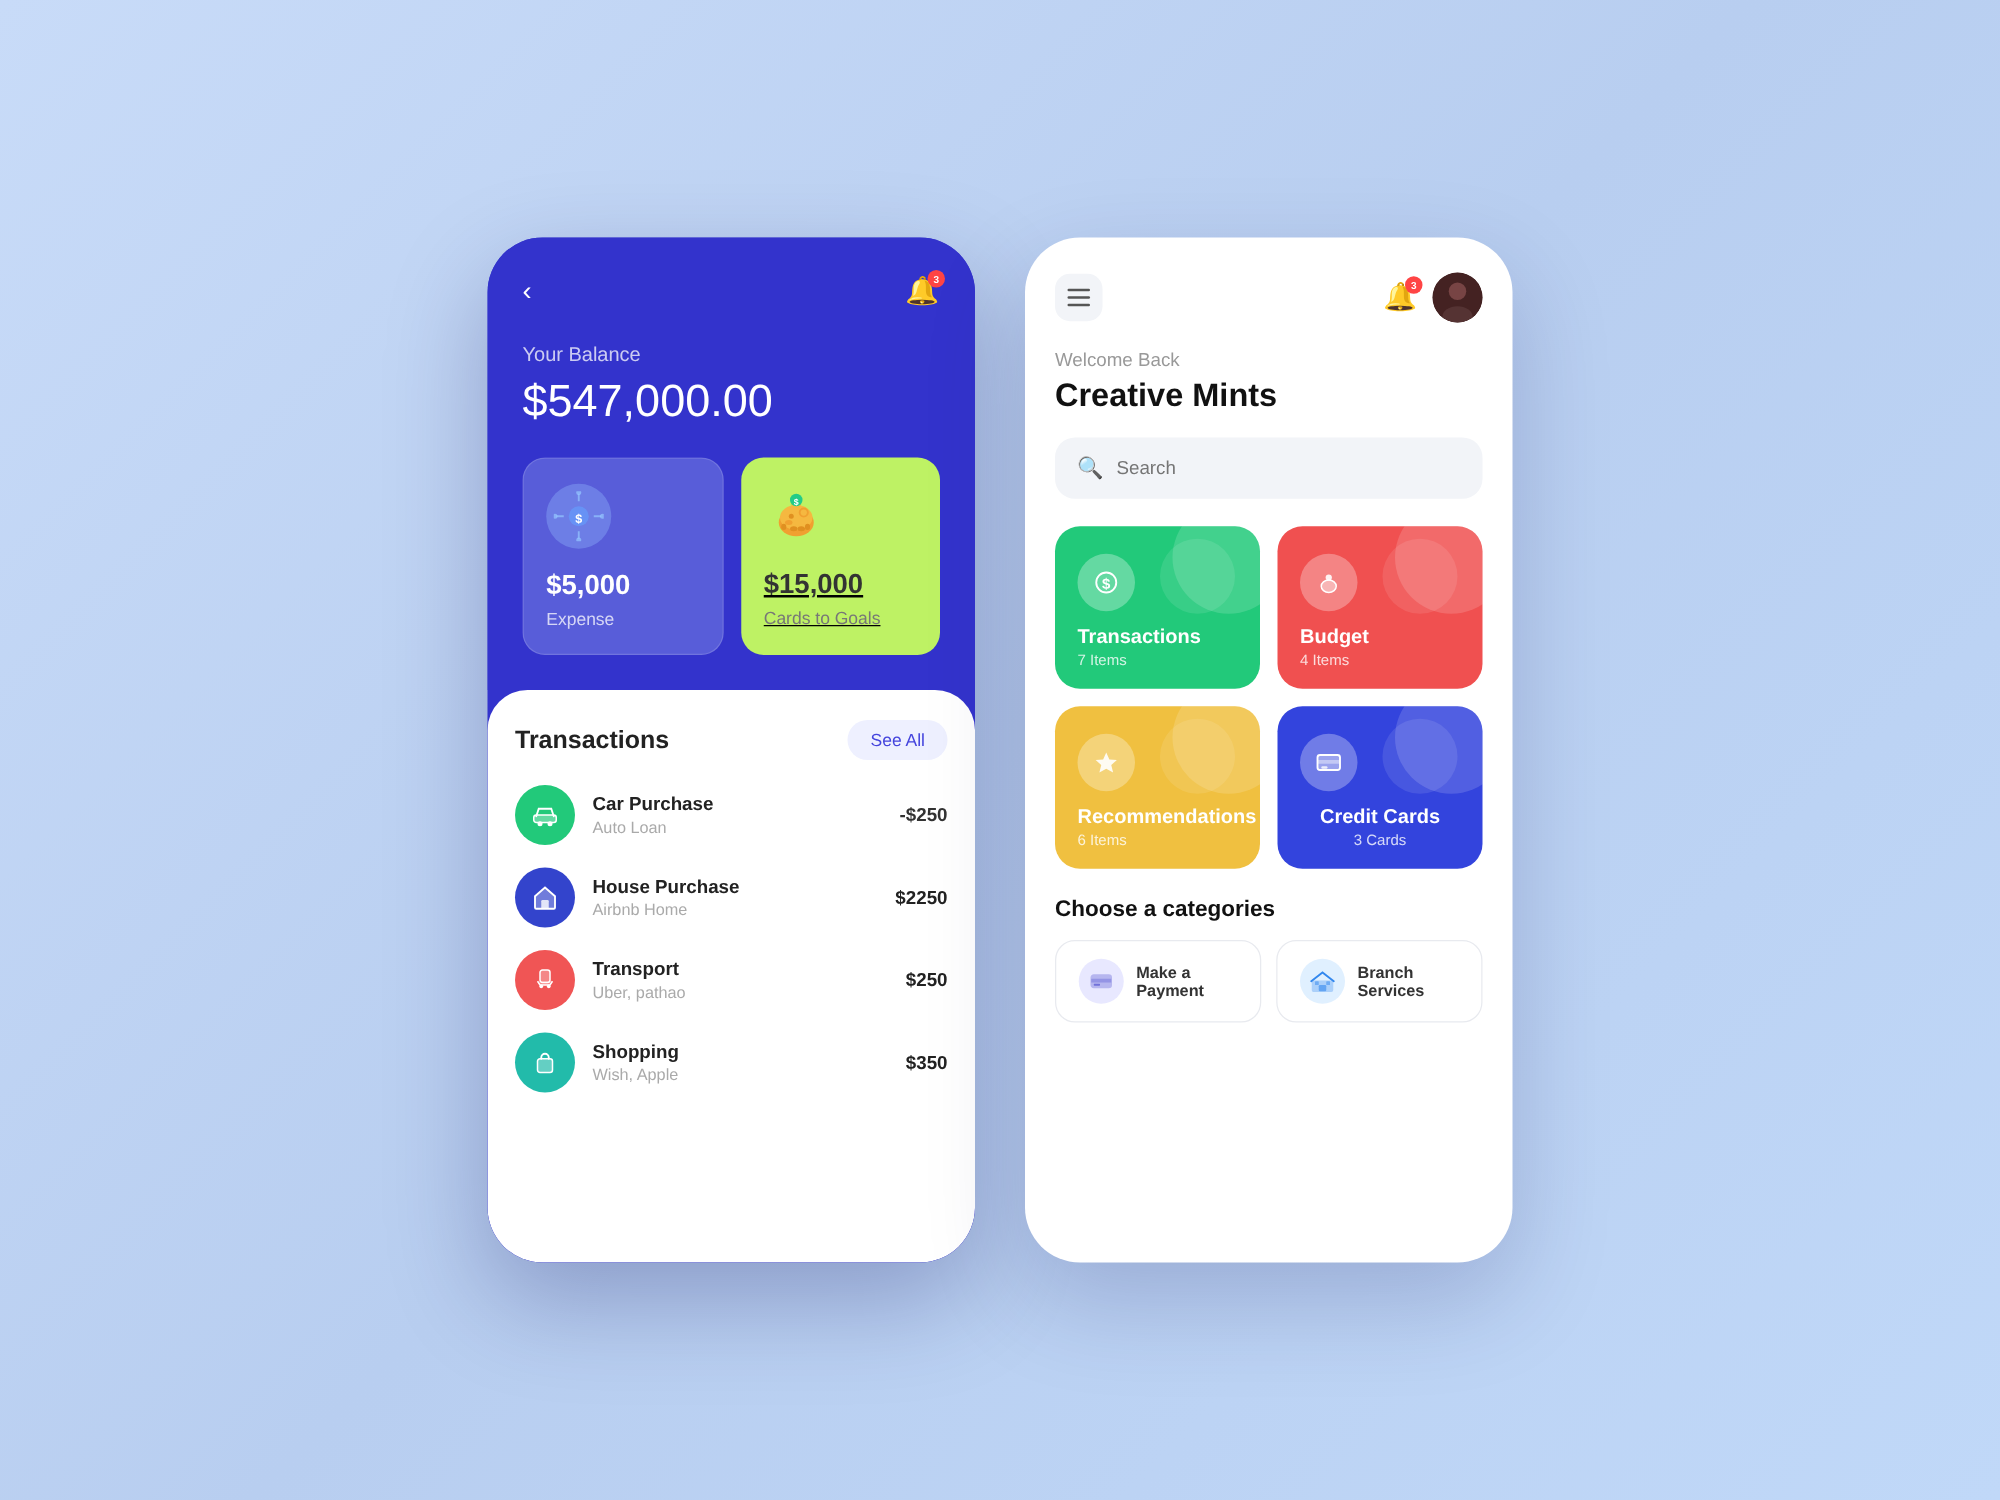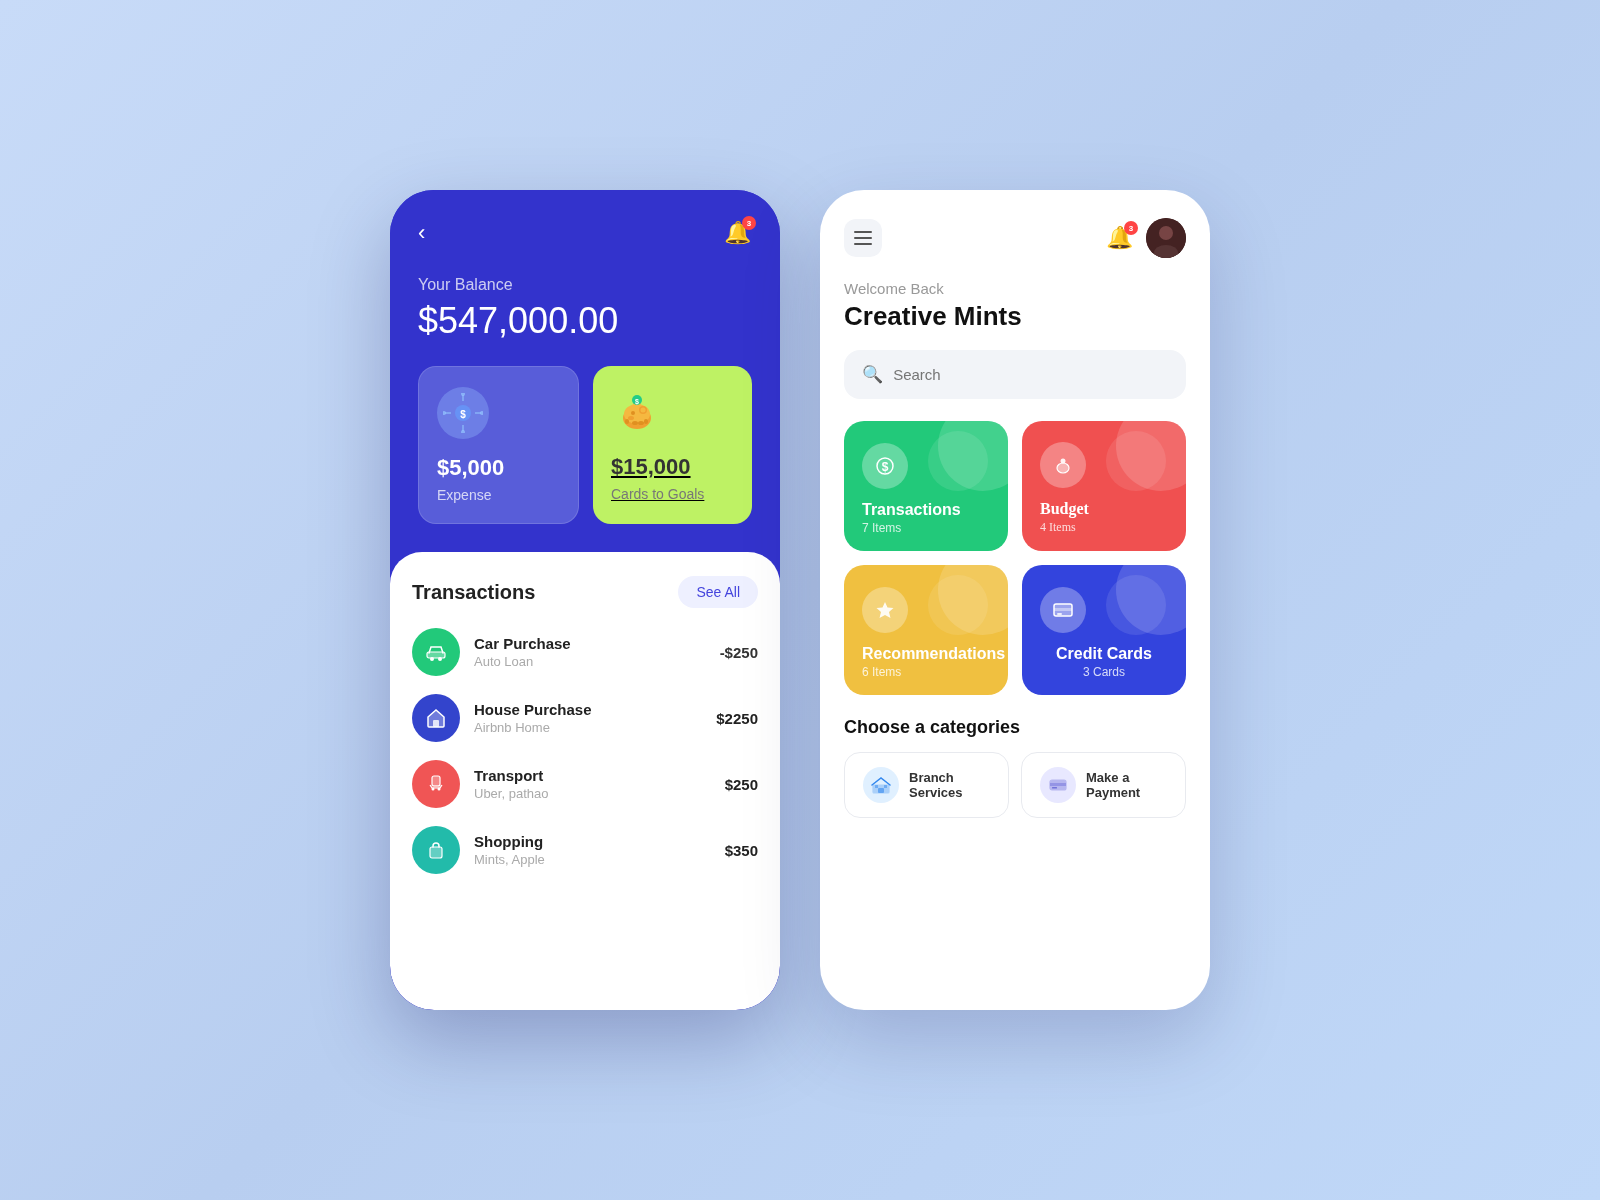--- a/index.html
+++ b/index.html
@@ -332,7 +332,7 @@
       justify-content: flex-end;
     }
     .cat-card-green { background: #22c97a; }
-    .cat-card-red { background: #f05050; font-family: Liberation Serif, serif; }
+    .cat-card-red { background: #f05050; }
     .cat-card-yellow { background: #f0c040; }
     .cat-card-blue { background: #3344dd; text-align: center; }
     .cat-circle-bg {

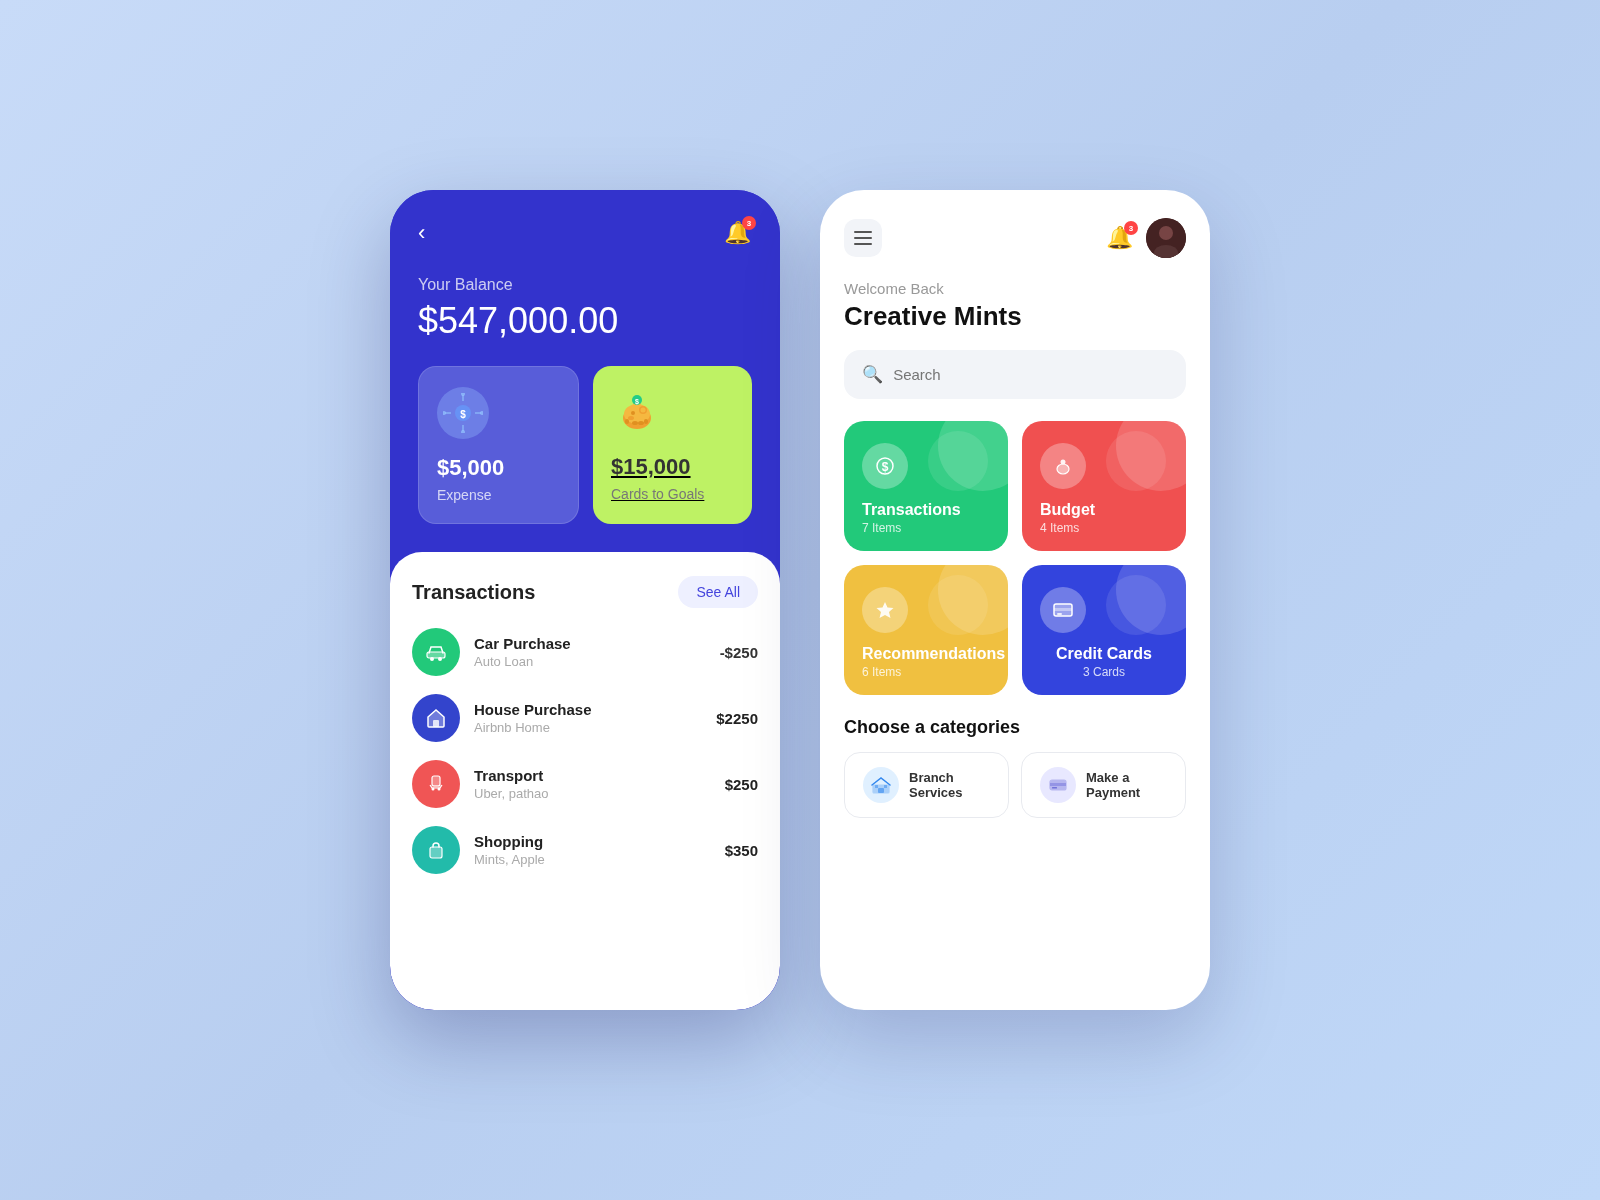--- a/index.html
+++ b/index.html
@@ -641,6 +641,20 @@
     <div class="category-pills">
 
       <div class="cat-pill">
+        <div class="pill-icon pill-icon-indigo">
+          <svg width="20" height="20" viewBox="0 0 20 20" fill="none">
+              <rect x="2" y="5" width="16" height="10" rx="2" fill="#4444cc" opacity="0.3" stroke="#4444cc" stroke-width="1.2"></rect>
+              <rect x="2" y="8" width="16" height="3" fill="#4444cc" opacity="0.3"></rect>
+              <rect x="4" y="12" width="5" height="1.5" rx="0.5" fill="#4444cc" opacity="0.6"></rect>
+            </svg>
+        </div>
+        <div class="pill-text">
+          <span>Make a</span><br>
+          <span>Payment</span>
+        </div>
+      </div>
+
+      <div class="cat-pill">
         <div class="pill-icon pill-icon-blue">
           <svg width="20" height="20" viewBox="0 0 20 20" fill="none">
               <rect x="2" y="10" width="16" height="8" rx="1" fill="#3388ee" opacity="0.3" stroke="#3388ee" stroke-width="1.2"></rect>
@@ -655,20 +669,6 @@
           <span>Services</span>
         </div>
       </div>
-
-      <div class="cat-pill">
-        <div class="pill-icon pill-icon-indigo">
-          <svg width="20" height="20" viewBox="0 0 20 20" fill="none">
-              <rect x="2" y="5" width="16" height="10" rx="2" fill="#4444cc" opacity="0.3" stroke="#4444cc" stroke-width="1.2"></rect>
-              <rect x="2" y="8" width="16" height="3" fill="#4444cc" opacity="0.3"></rect>
-              <rect x="4" y="12" width="5" height="1.5" rx="0.5" fill="#4444cc" opacity="0.6"></rect>
-            </svg>
-        </div>
-        <div class="pill-text">
-          <span>Make a</span><br>
-          <span>Payment</span>
-        </div>
-      </div>
     </div>
   </div>
 

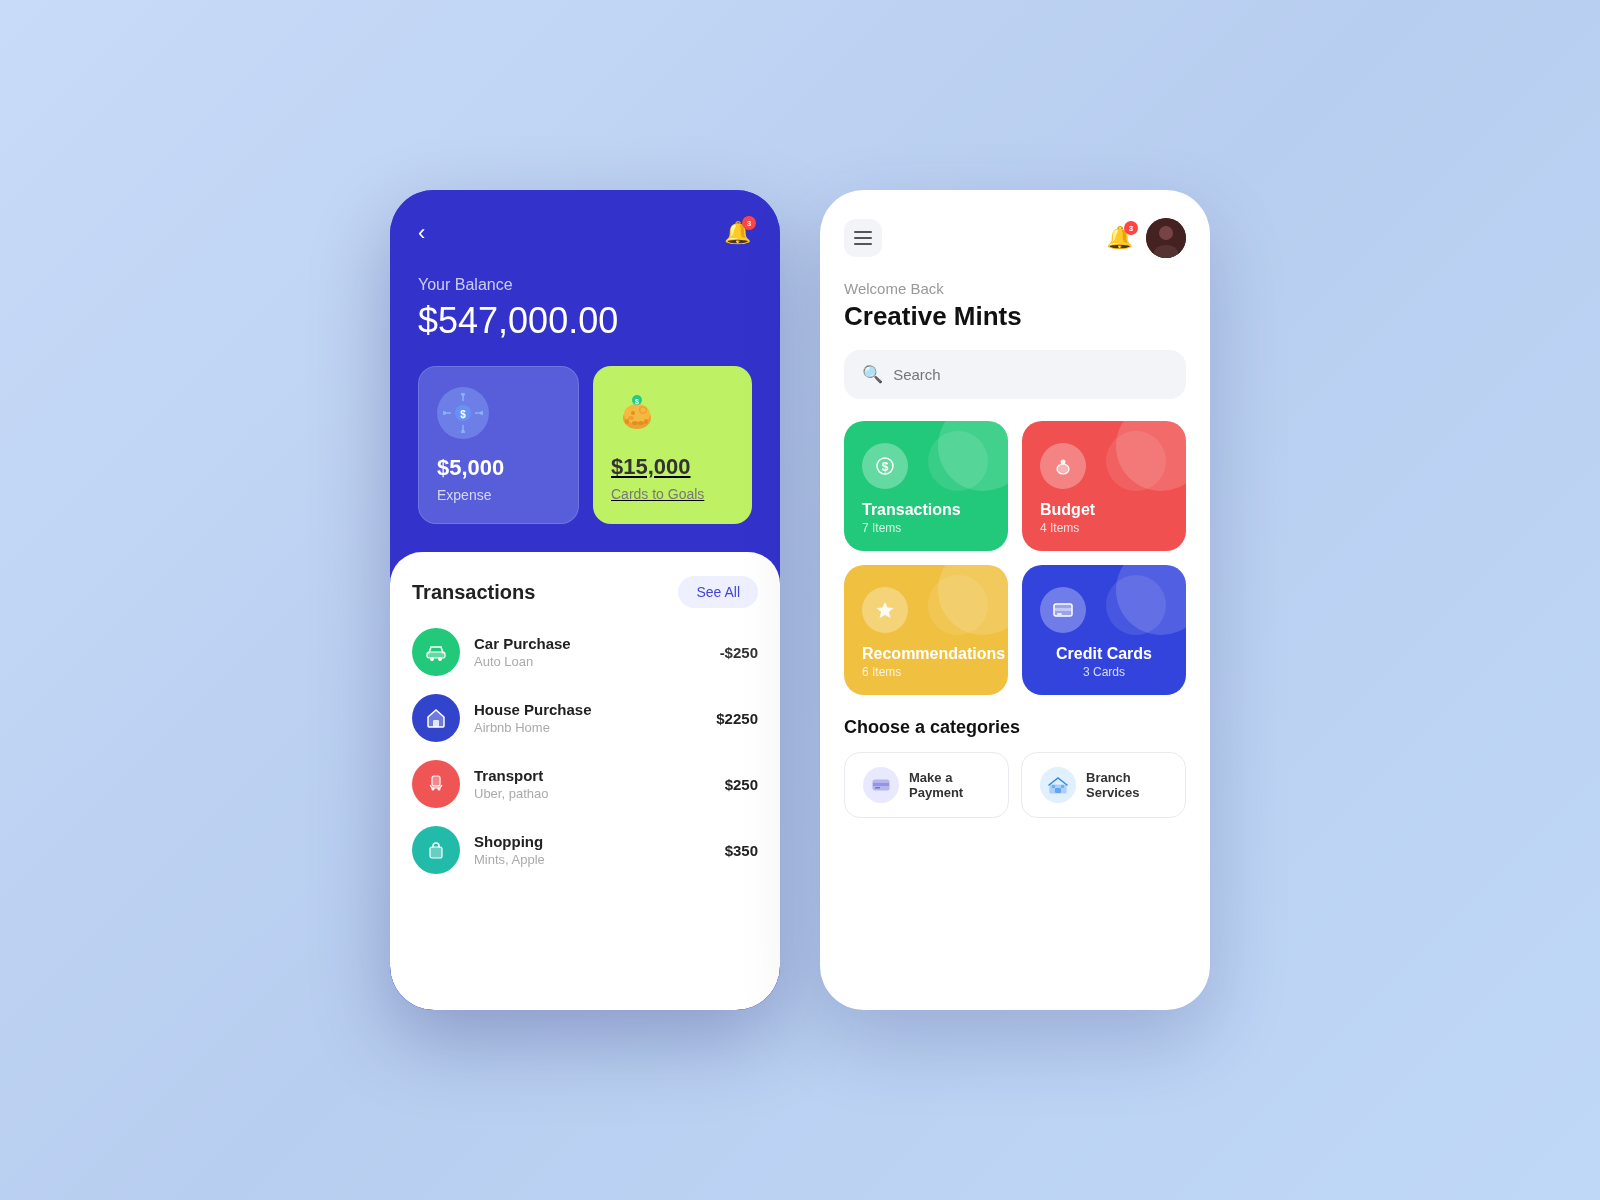--- a/index.html
+++ b/index.html
@@ -545,7 +545,7 @@
         </div>
         <div class="txn-info">
           <div class="txn-name">Shopping</div>
-          <div class="txn-sub">Mints, Apple</div>
+          <div class="txn-sub">Wish, Apple</div>
         </div>
         <div class="txn-amount">$350</div>
       </div>

